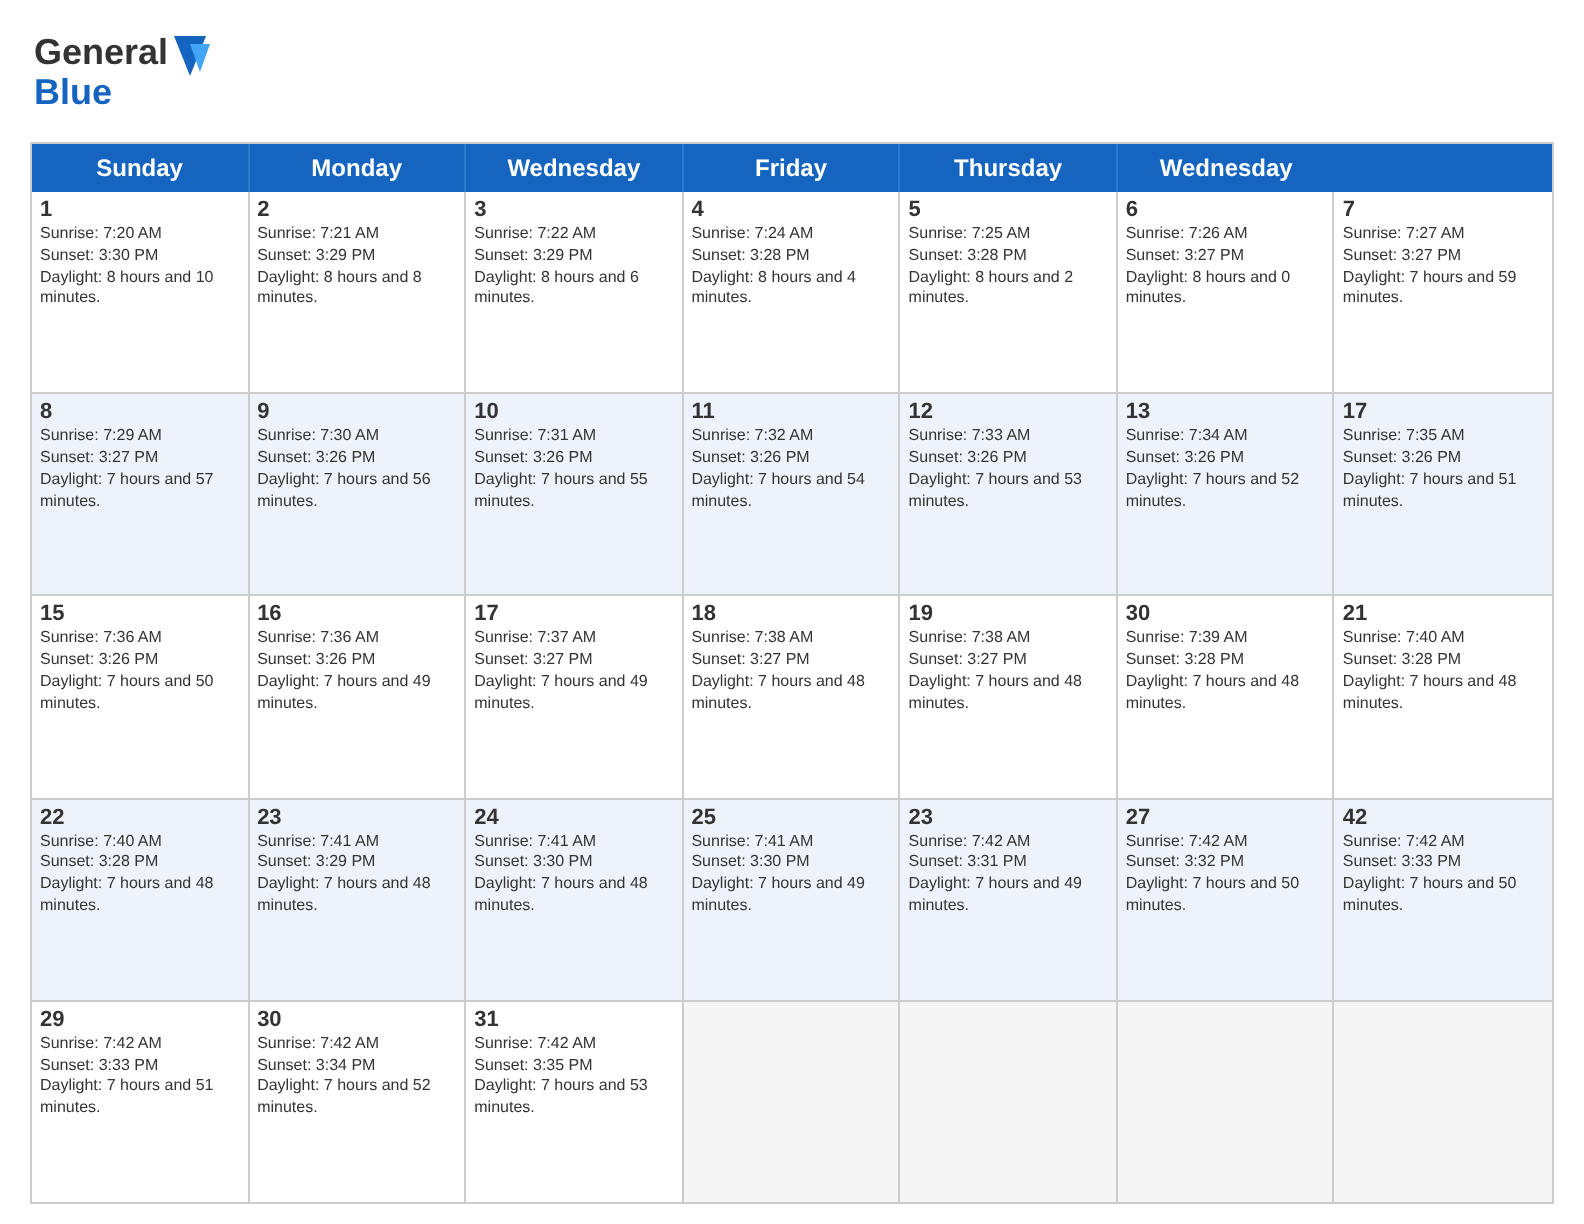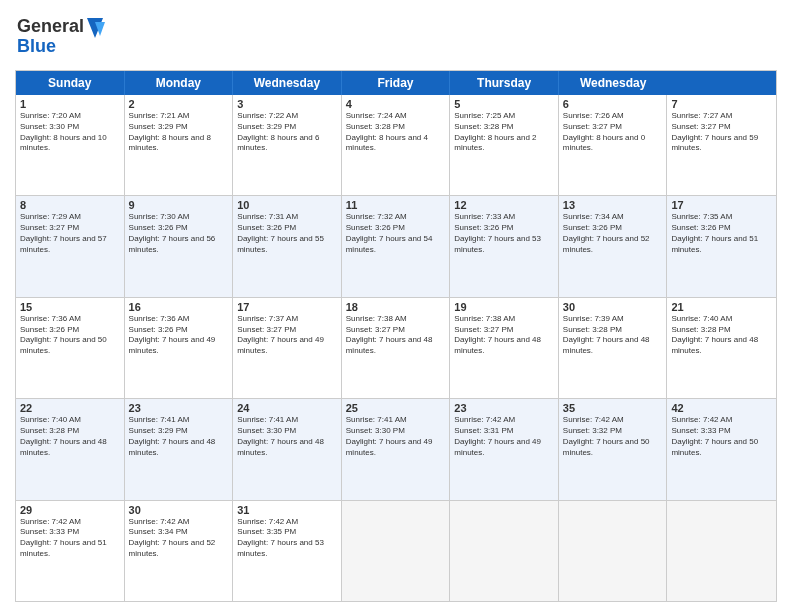--- a/index.html
+++ b/index.html
@@ -250,7 +250,7 @@
             <div class="cell-info">Sunrise: 7:42 AM<br>Sunset: 3:31 PM<br>Daylight: 7 hours and 49 minutes.</div>
           </div>
           <div class="cal-cell alt-row">
-            <span class="day-num">35</span>
+            <span class="day-num">27</span>
             <div class="cell-info">Sunrise: 7:42 AM<br>Sunset: 3:32 PM<br>Daylight: 7 hours and 50 minutes.</div>
           </div>
           <div class="cal-cell alt-row">

